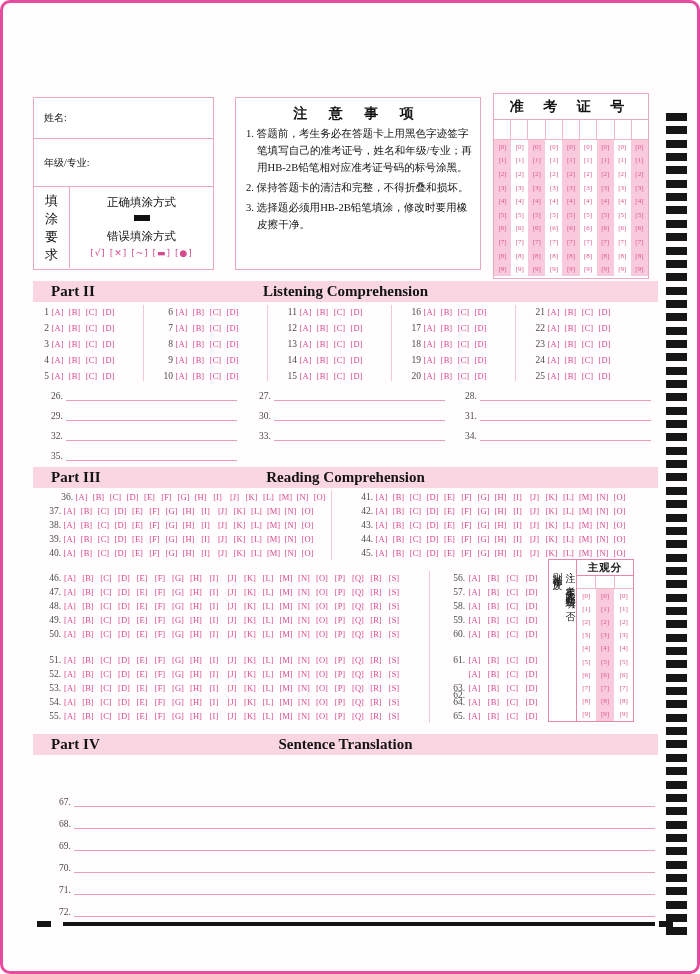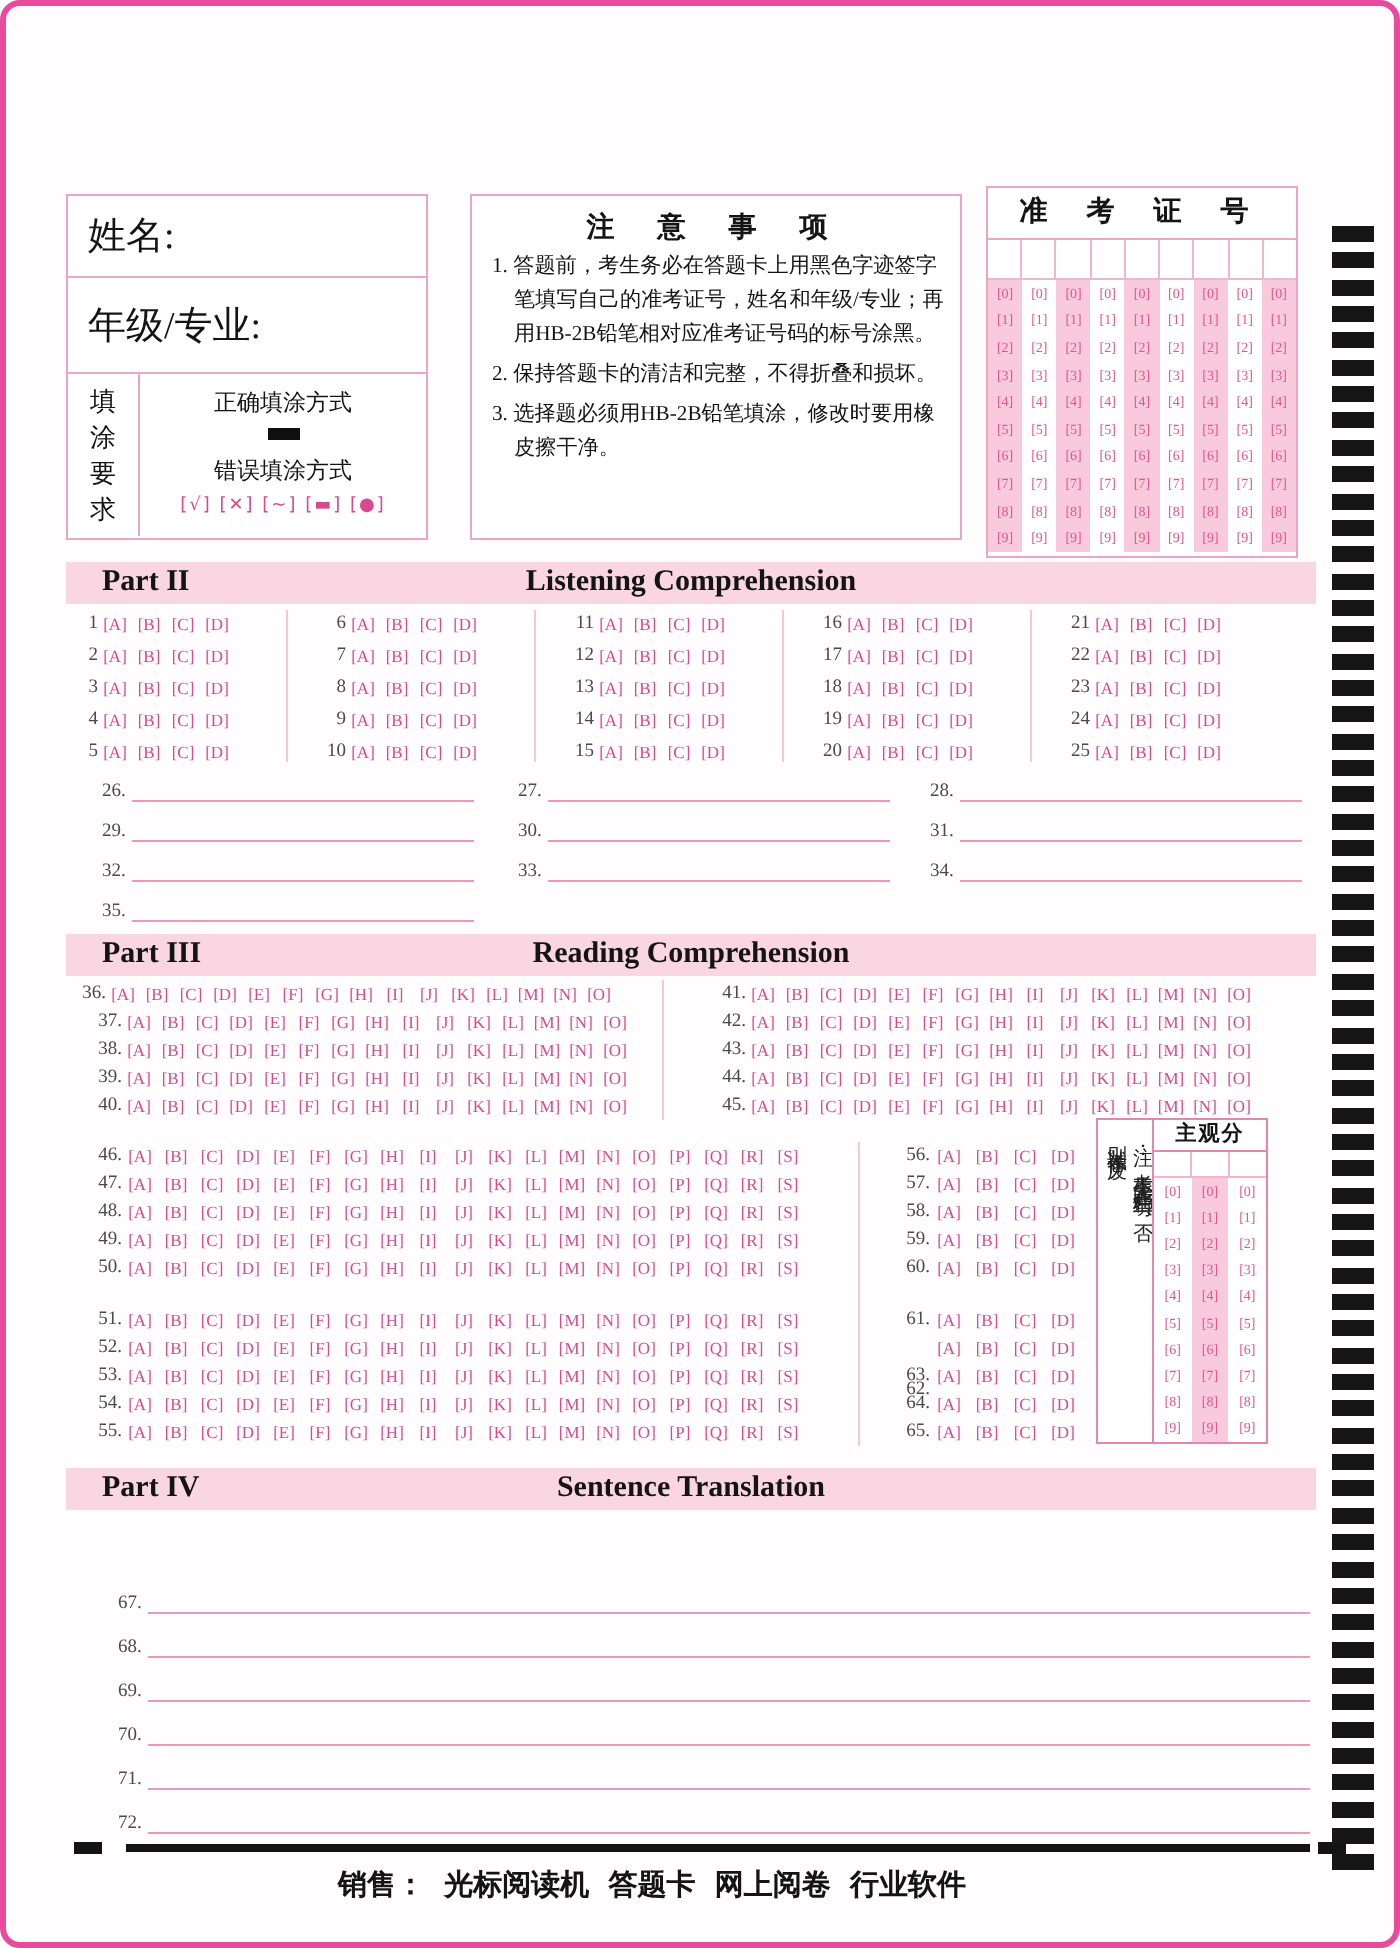--- a/index.html
+++ b/index.html
@@ -18,7 +18,7 @@
   
   .pbox{position:absolute; border:1px solid var(--boxborder); background:#fff;}
   .info-box{left:30px; top:94px; width:181px; height:173px;}
-  .info-row{display:flex; align-items:center; padding-left:10px; font-size:19px;
+  .info-row{display:flex; align-items:center; padding-left:10px; font-size:10px;
     border-bottom:1px solid var(--boxborder);}
   .info-row.name{height:41px;} .info-row.grade{height:48px;}
   .fill-area{display:flex; height:81px;}

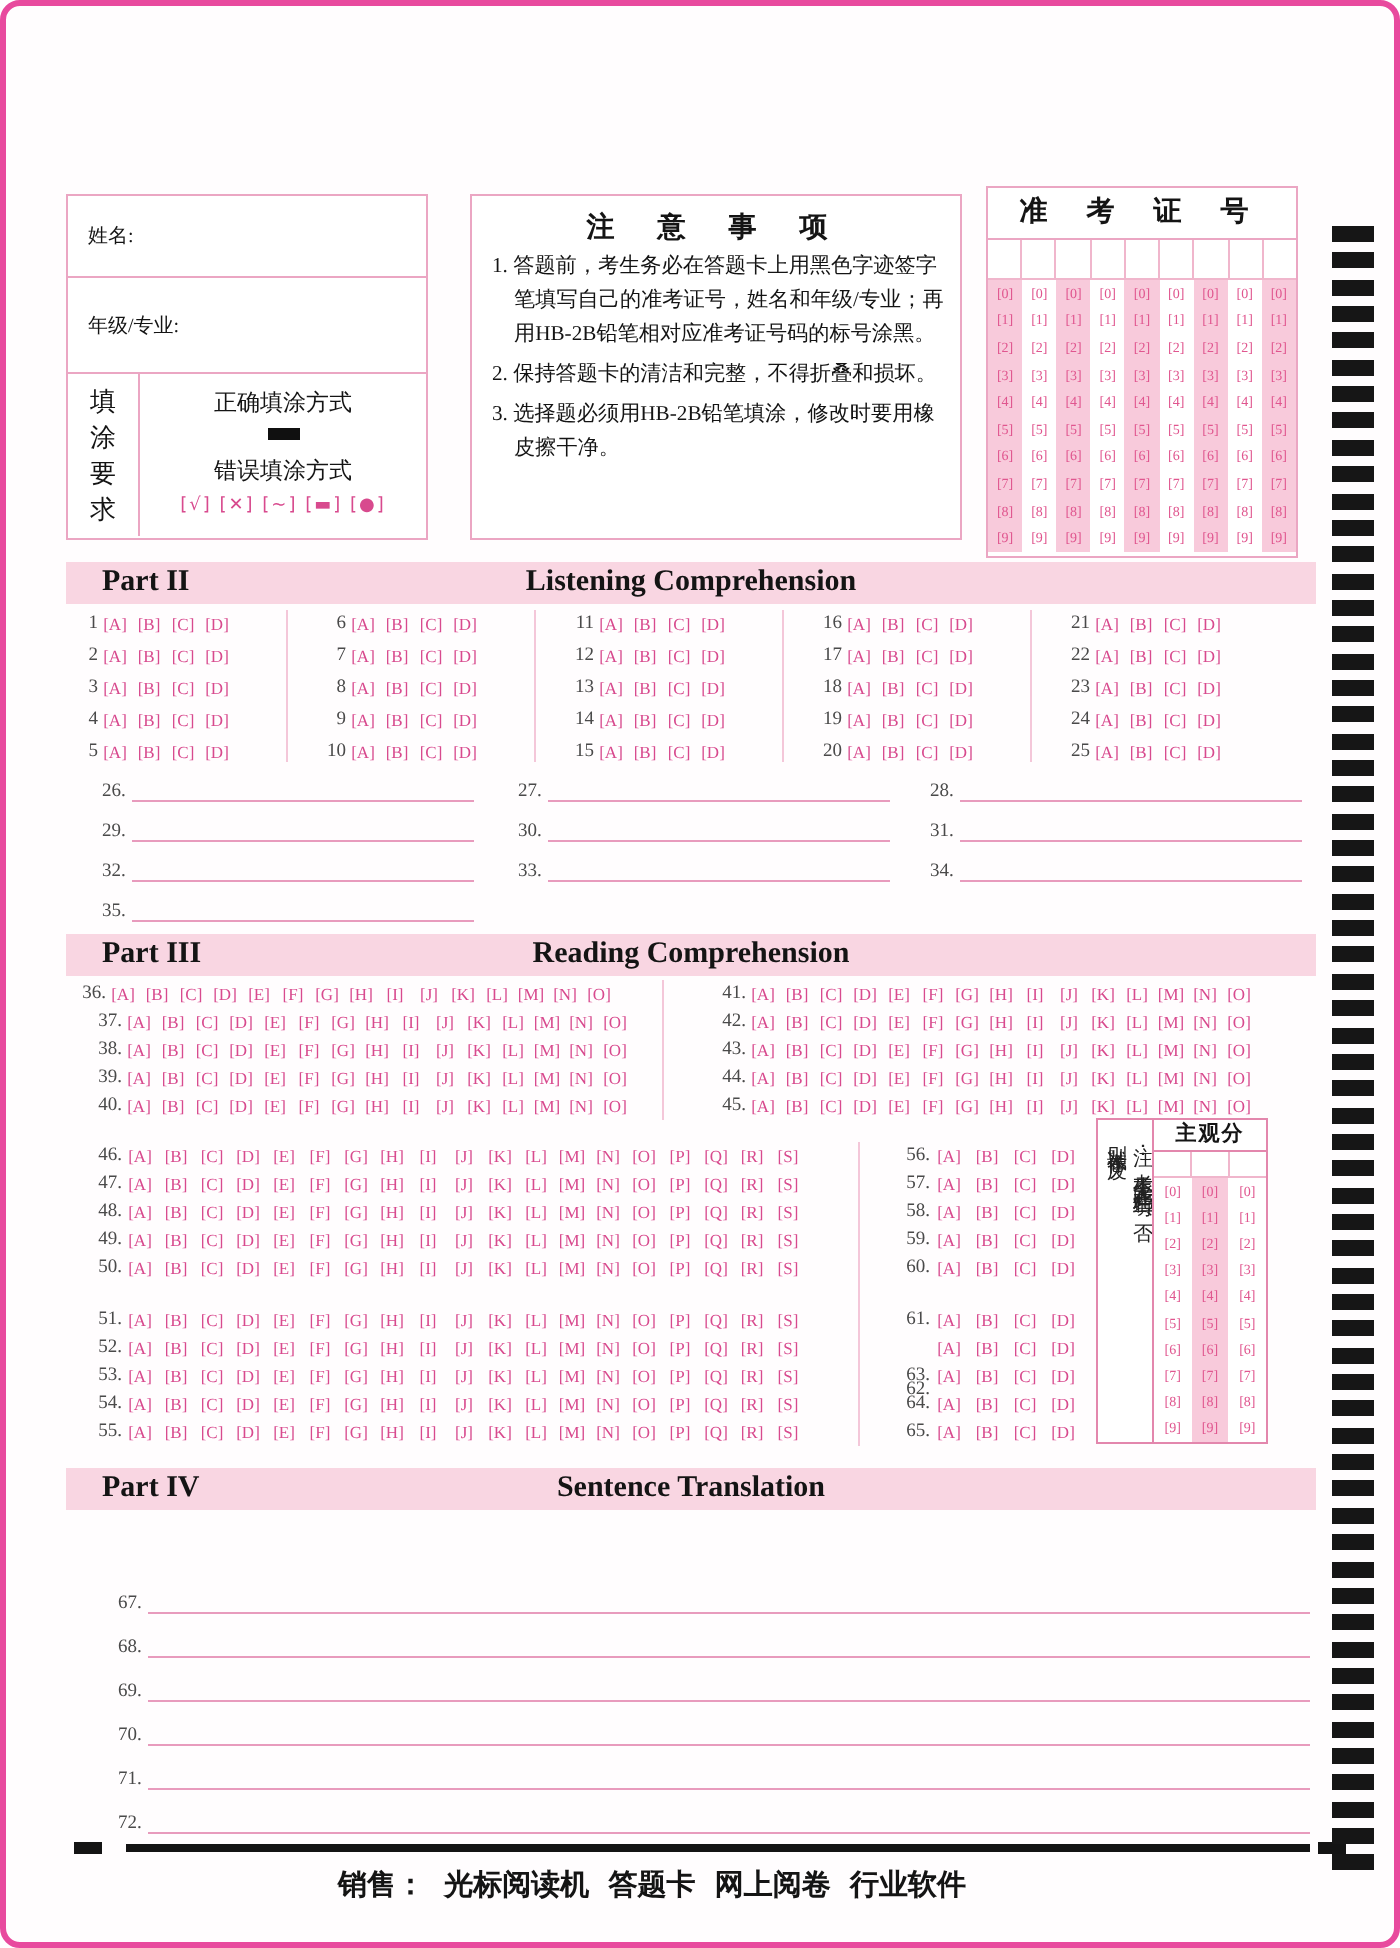--- a/index.html
+++ b/index.html
@@ -533,7 +533,7 @@
       <span class="blank-num">35.</span>
       <span class="blank-line"></span>
     </div>
-    <div class="q-row" style="left: 16px; top: 488px;">
+    <div class="q-row" style="left: 36px; top: 488px;">
       <span class="q-num" style="width: 34px;">36.</span>
       <span class="bubble" style="width: 17px;">[A]</span>
       <span class="bubble" style="width: 17px;">[B]</span>

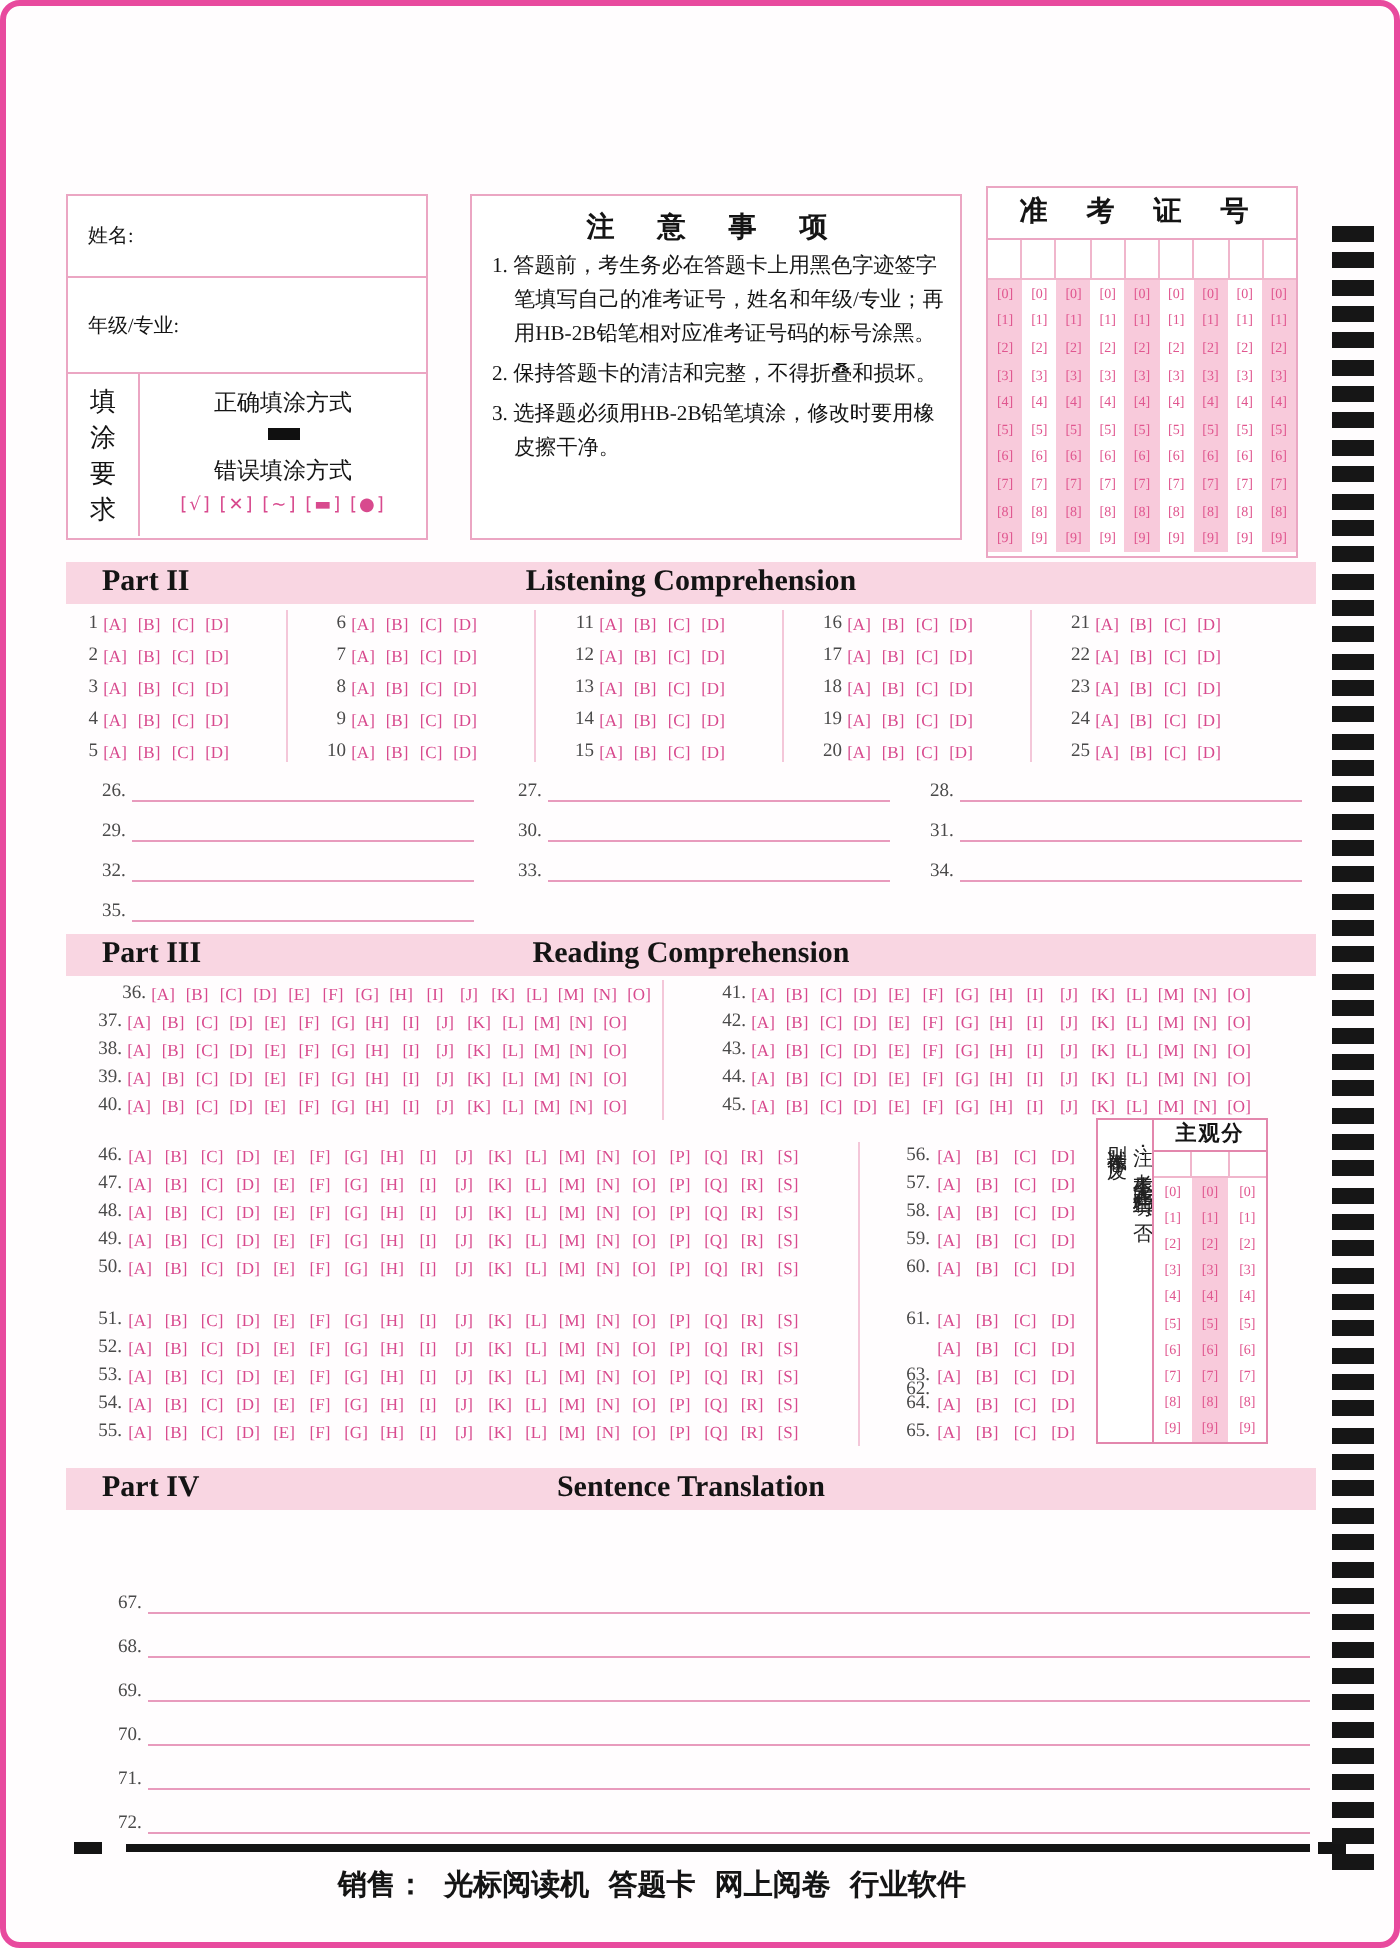--- a/index.html
+++ b/index.html
@@ -309,7 +309,6 @@
   <div class="end-square" style="left:34px"></div>
   <div class="end-line"></div>
   <div class="end-square" style="left:656px"></div>
-  <div class="sales">销售： 光标阅读机  答题卡  网上阅卷  行业软件</div>
 
   <div class="edge-black" style="top:2px;height:28px"></div>
   <div class="edge-black" style="top:93px;height:92px"></div>

